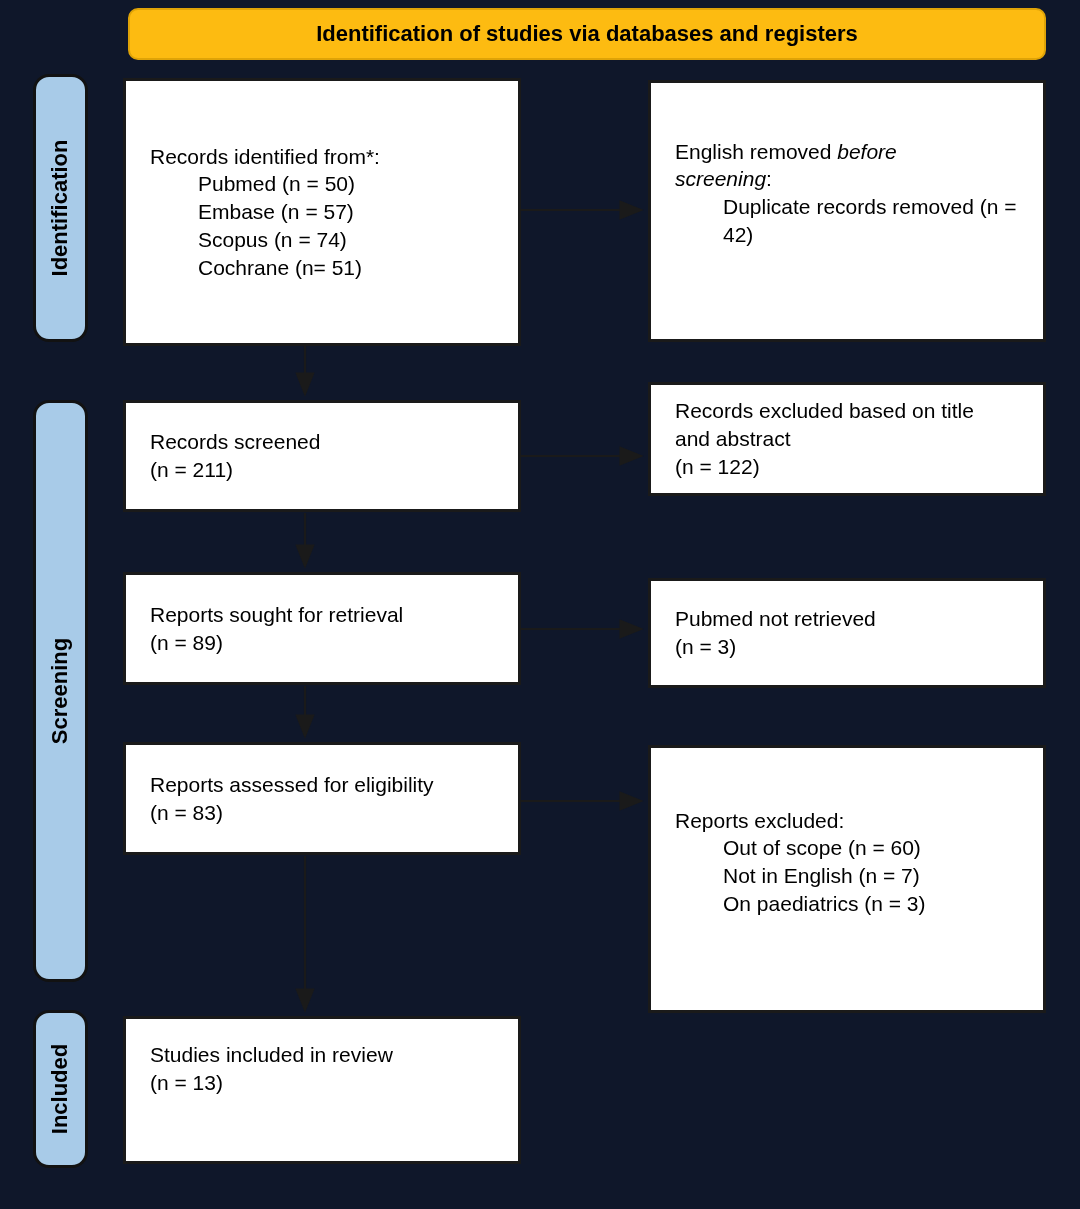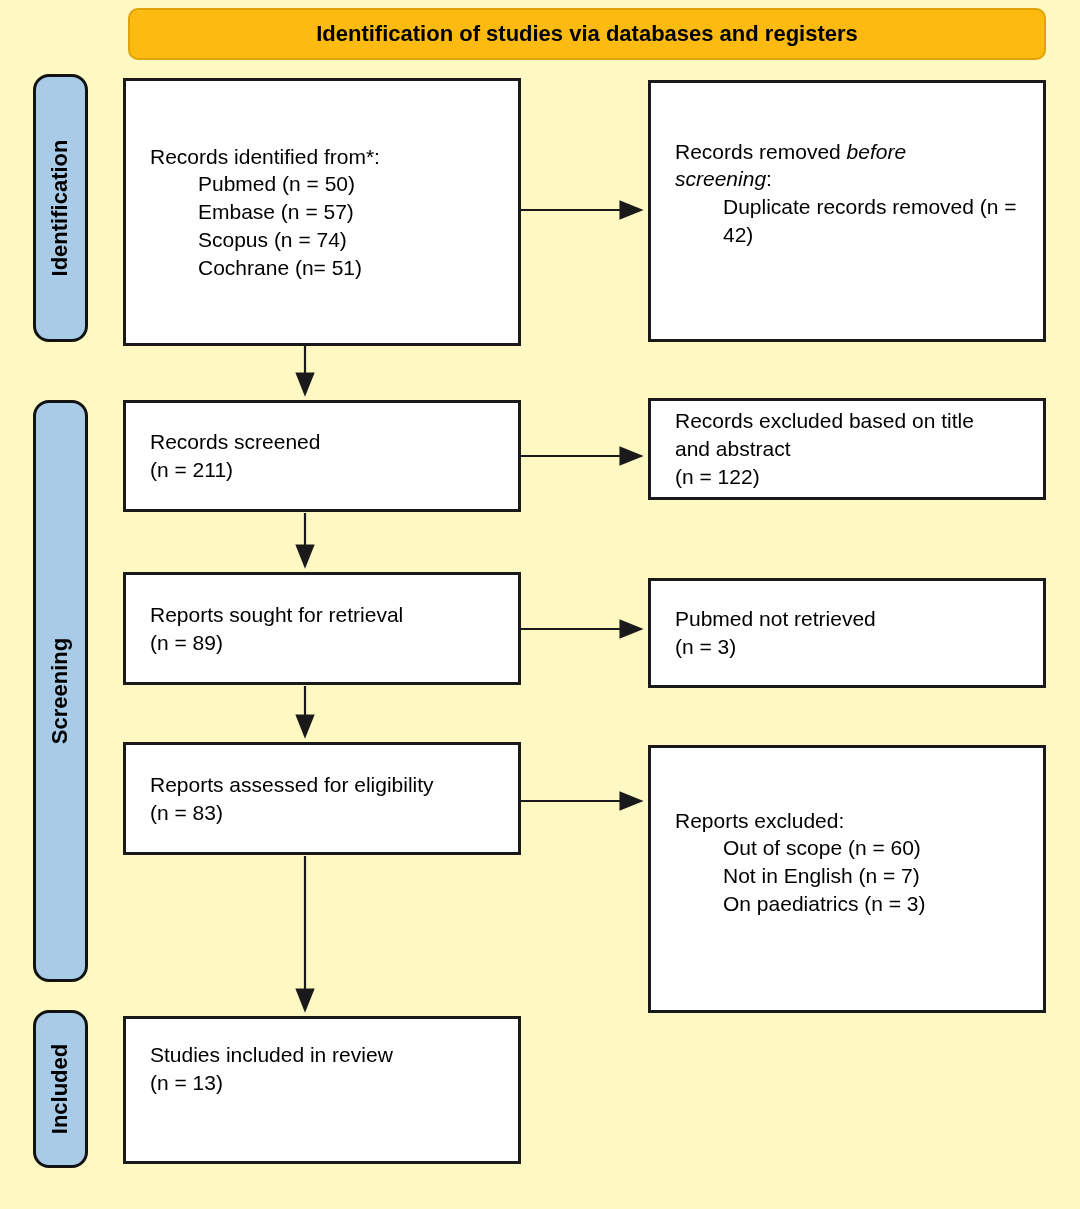--- a/index.html
+++ b/index.html
@@ -12,7 +12,7 @@
     position: relative;
     width: 1080px;
     height: 1209px;
-    background: #fef9c3;
+    background: #0f172a;
     overflow: hidden;
   }
   svg.arrows {

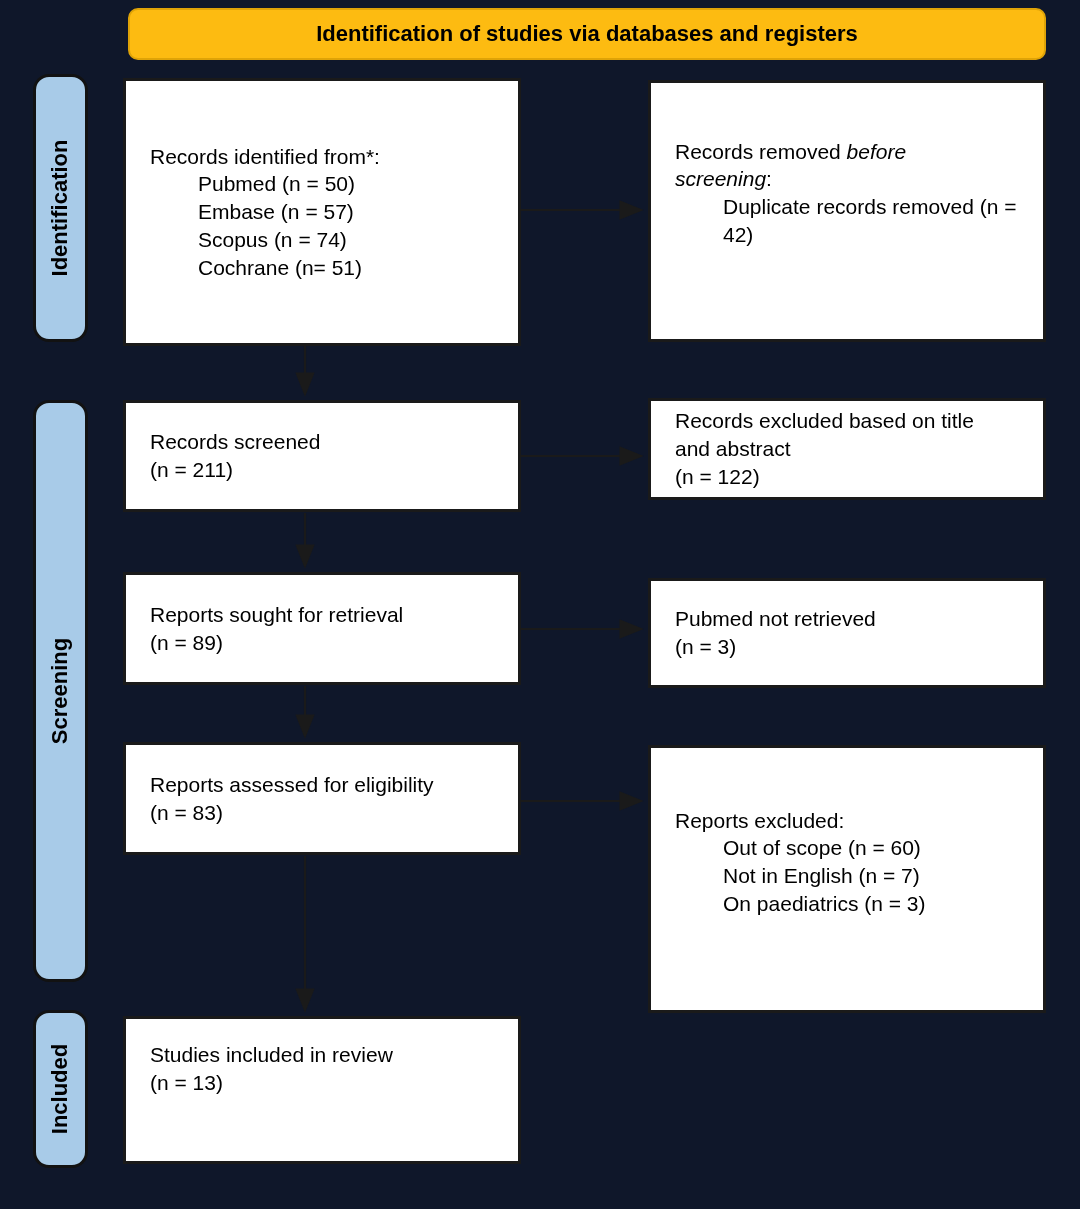--- a/index.html
+++ b/index.html
@@ -138,7 +138,7 @@
 
   <div class="box col-right box-r1">
     <div class="line maxw-240">
-      <span>Records removed </span><span class="ital">before screening</span><span>:</span>
+      <span>English removed </span><span class="ital">before screening</span><span>:</span>
     </div>
     <div class="line indent">Duplicate records removed (n = 42)</div>
   </div>

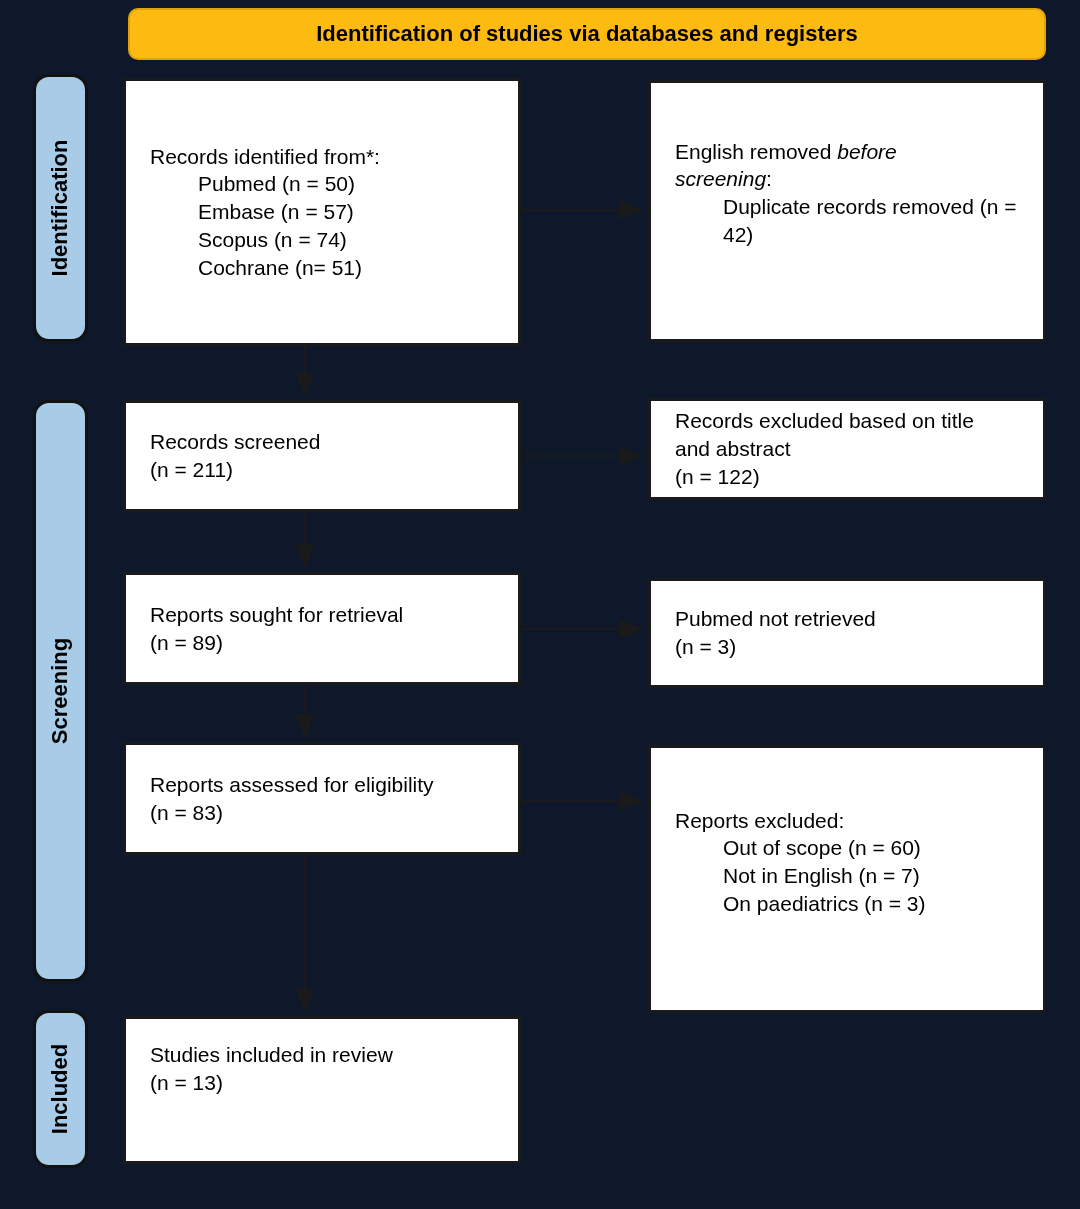--- a/index.html
+++ b/index.html
@@ -81,7 +81,7 @@
   .box-l4 { top: 742px; height: 113px; }
   .box-l5 { top: 1016px; height: 148px; padding-bottom: 52px; }
   .box-r1 { top: 80px;  height: 262px; padding-bottom: 46px; }
-  .box-r2 { top: 398px; height: 102px; }
+  .box-r2 { top: 382px; height: 114px; }
   .box-r3 { top: 578px; height: 110px; }
   .box-r4 { top: 745px; height: 268px; padding-bottom: 44px; }
 

